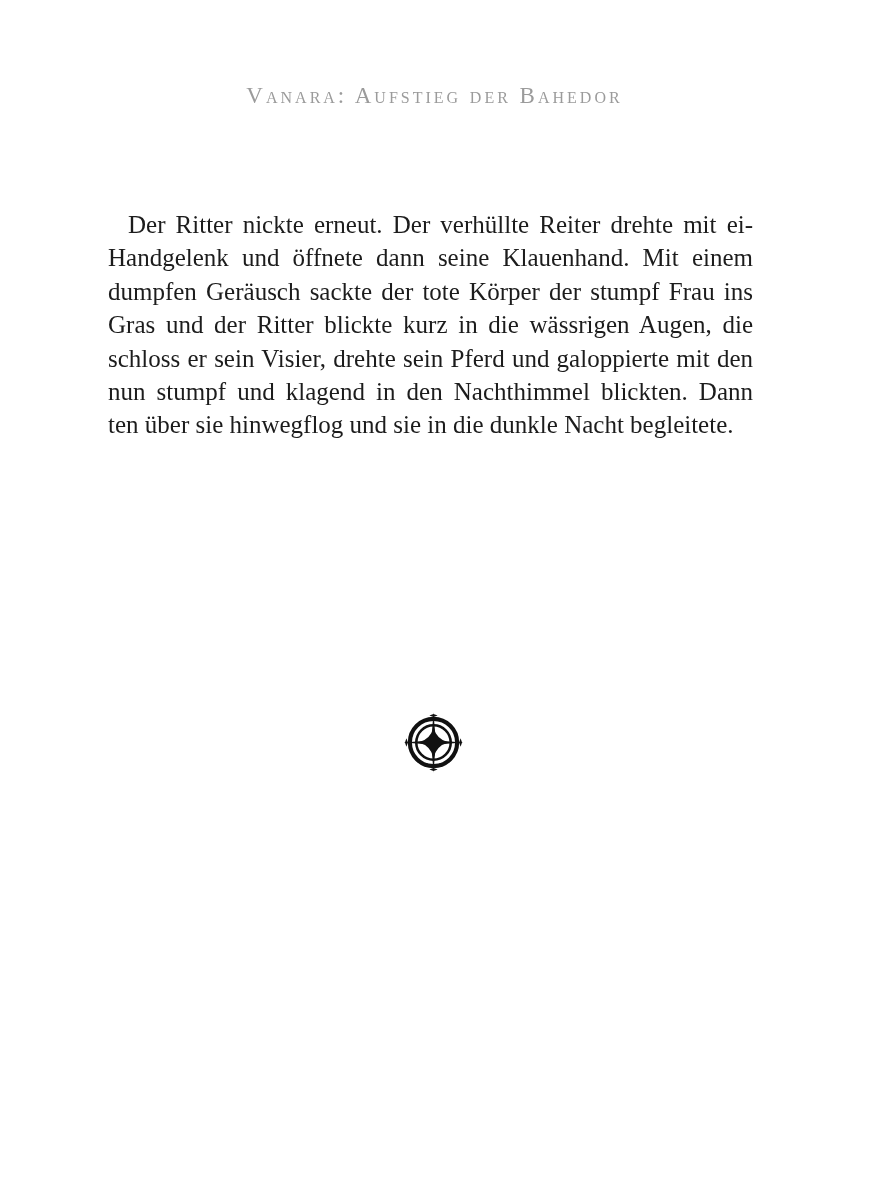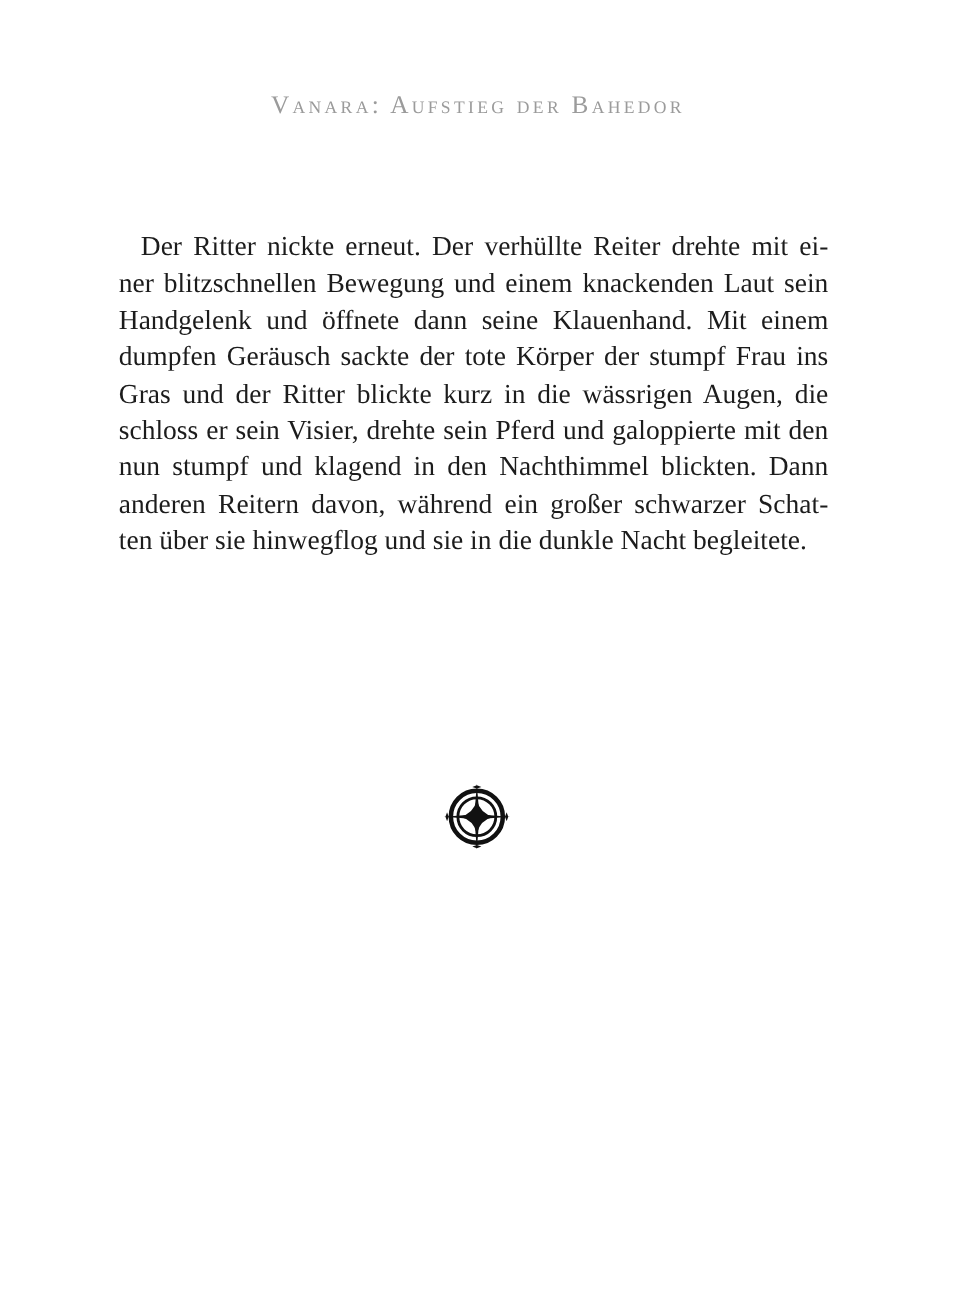--- a/index.html
+++ b/index.html
@@ -70,7 +70,6 @@
 
   <div class="body-text">
       <div class="line first">Der Ritter nickte erneut. Der verhüllte Reiter drehte mit ei-</div>
-      <div class="line">ner blitzschnellen Bewegung und einem knackenden Laut sein</div>
       <div class="line">Handgelenk und öffnete dann seine Klauenhand. Mit einem</div>
       <div class="line">dumpfen Geräusch sackte der tote Körper der stumpf Frau ins</div>
       <div class="line">Gras und der Ritter blickte kurz in die wässrigen Augen, die</div>

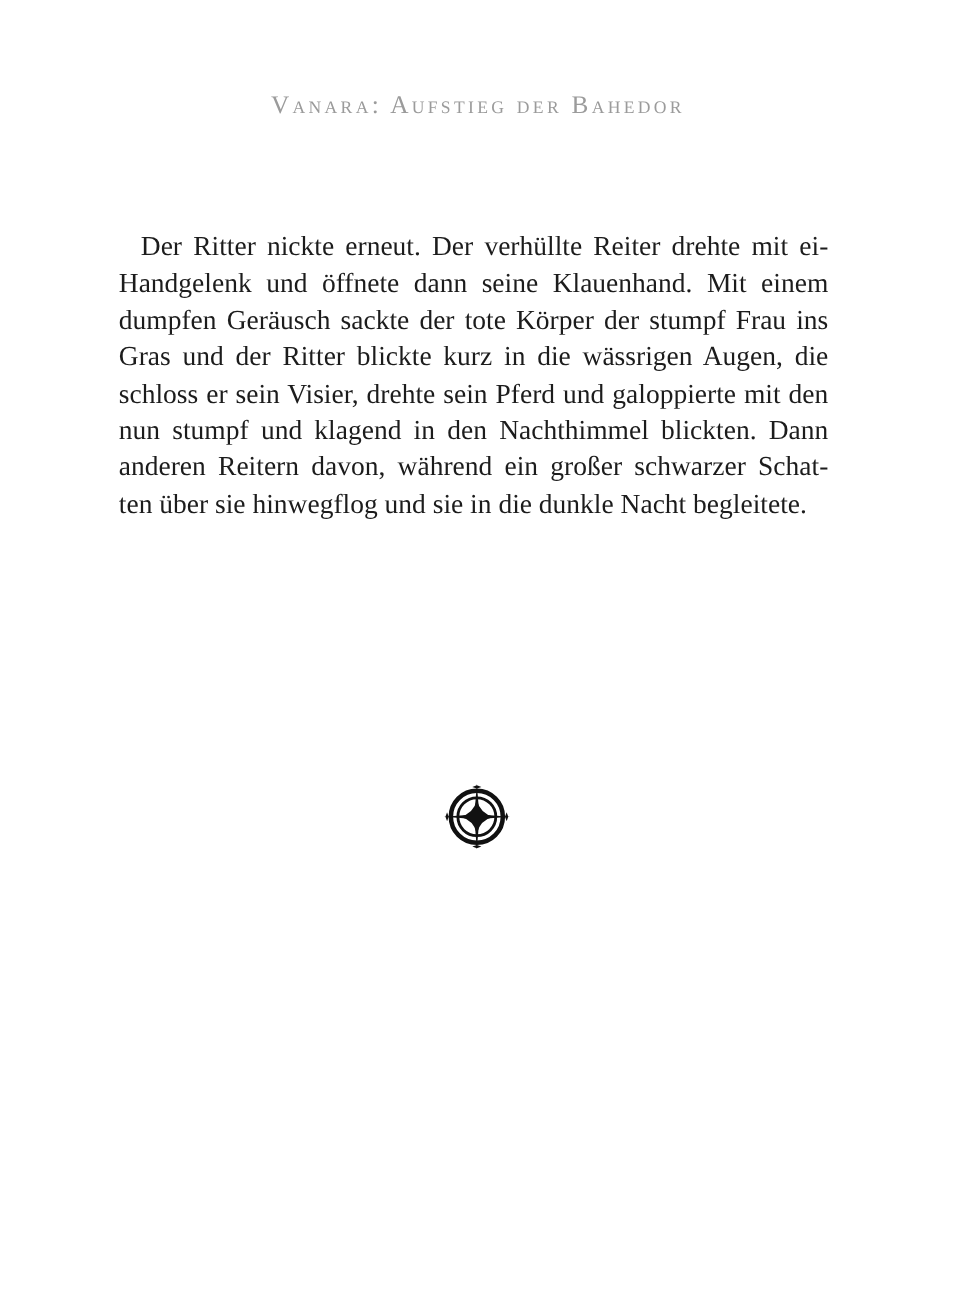--- a/index.html
+++ b/index.html
@@ -75,7 +75,6 @@
       <div class="line">Gras und der Ritter blickte kurz in die wässrigen Augen, die</div>
       <div class="line">schloss er sein Visier, drehte sein Pferd und galoppierte mit den</div>
       <div class="line">nun stumpf und klagend in den Nachthimmel blickten. Dann</div>
-      <div class="line">anderen Reitern davon, während ein großer schwarzer Schat-</div>
       <div class="line last">ten über sie hinwegflog und sie in die dunkle Nacht begleitete.</div>
     </div>
 

